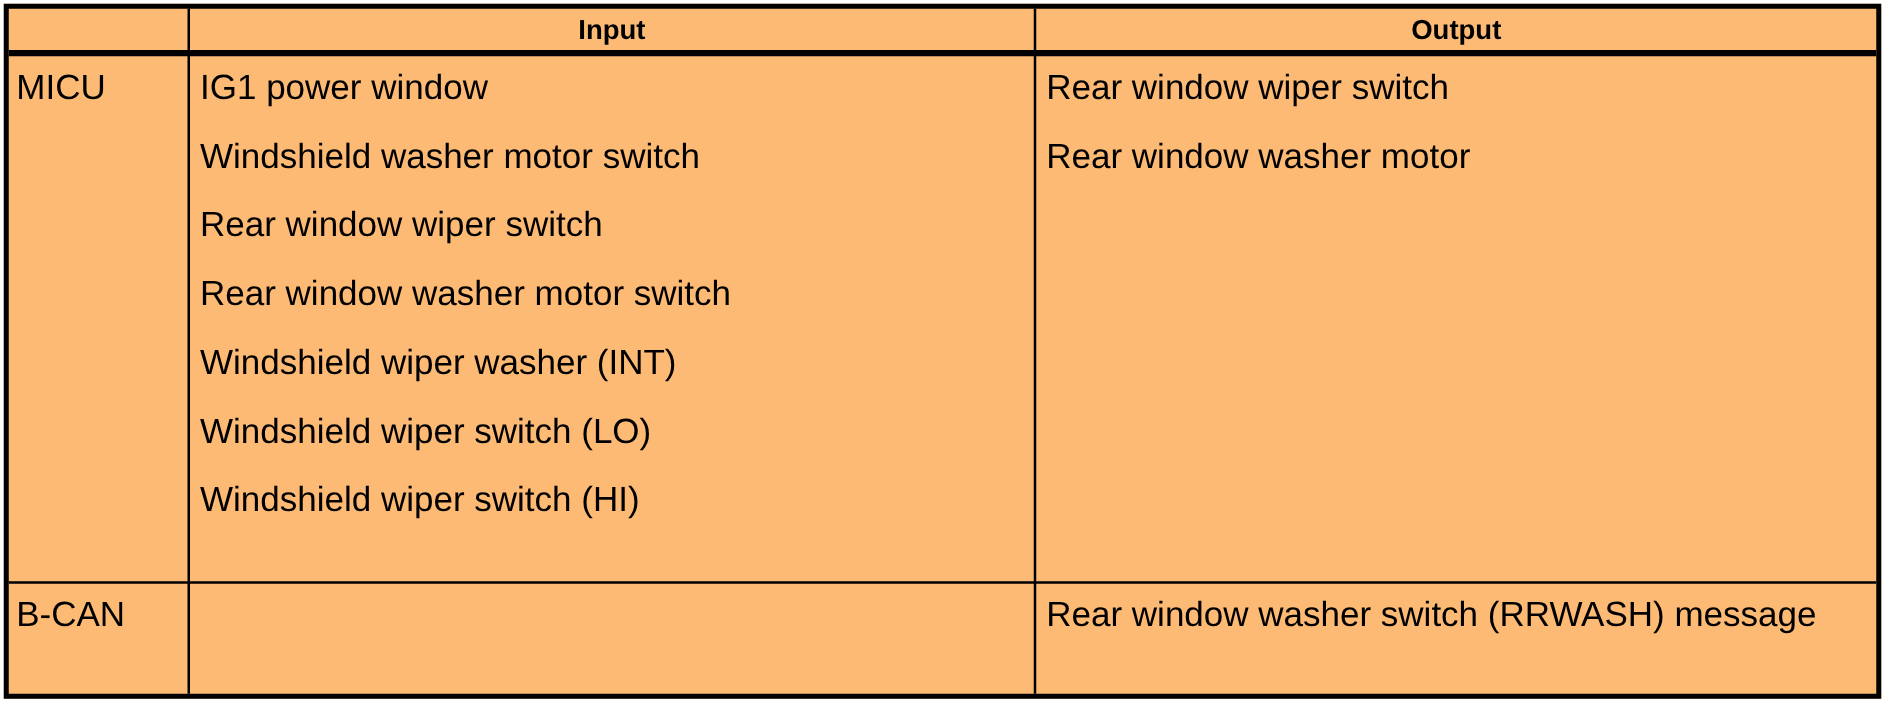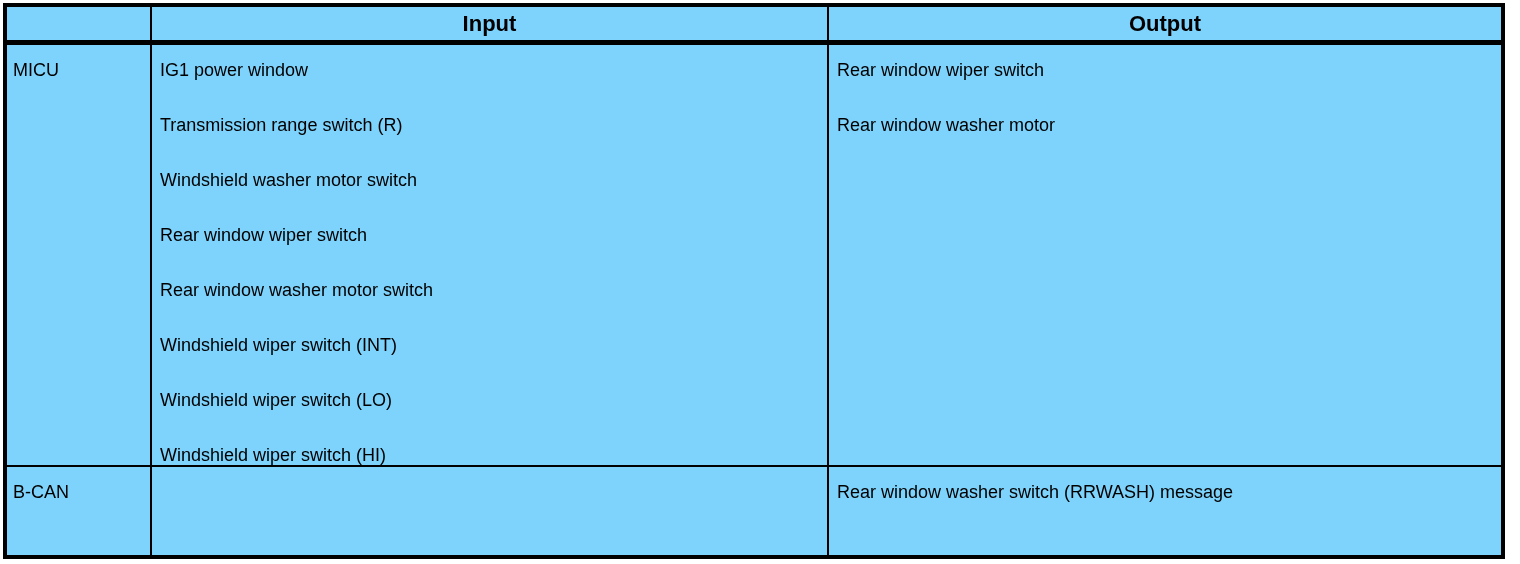--- a/index.html
+++ b/index.html
@@ -31,7 +31,7 @@
     height: 556px;
     box-sizing: border-box;
     border: 4px solid #000000;
-    background: #7dd3fc;
+    background: #fdba74;
   }
 
   

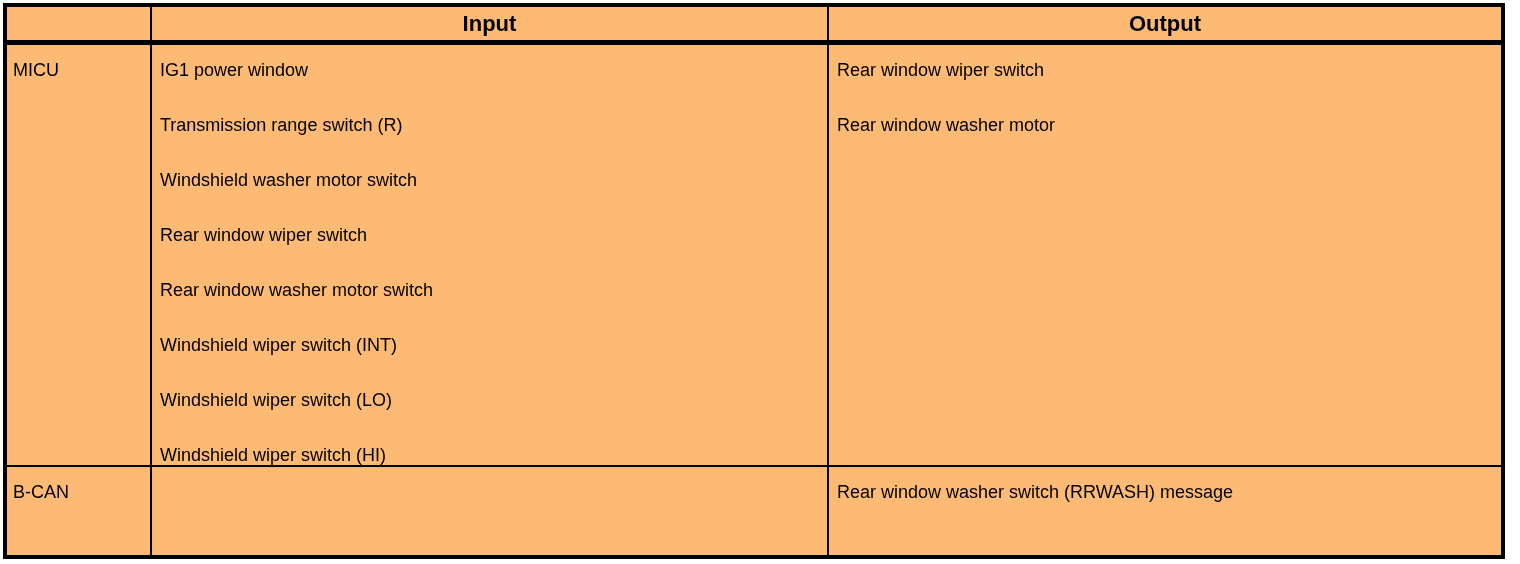--- a/index.html
+++ b/index.html
@@ -98,7 +98,7 @@
   .cell.output { left: 822px; width: 672px; padding-left: 8px; }
 
   .cell-line {
-    font-size: 18px;
+    font-size: 28px;
     line-height: 22px;
     white-space: nowrap;
   }

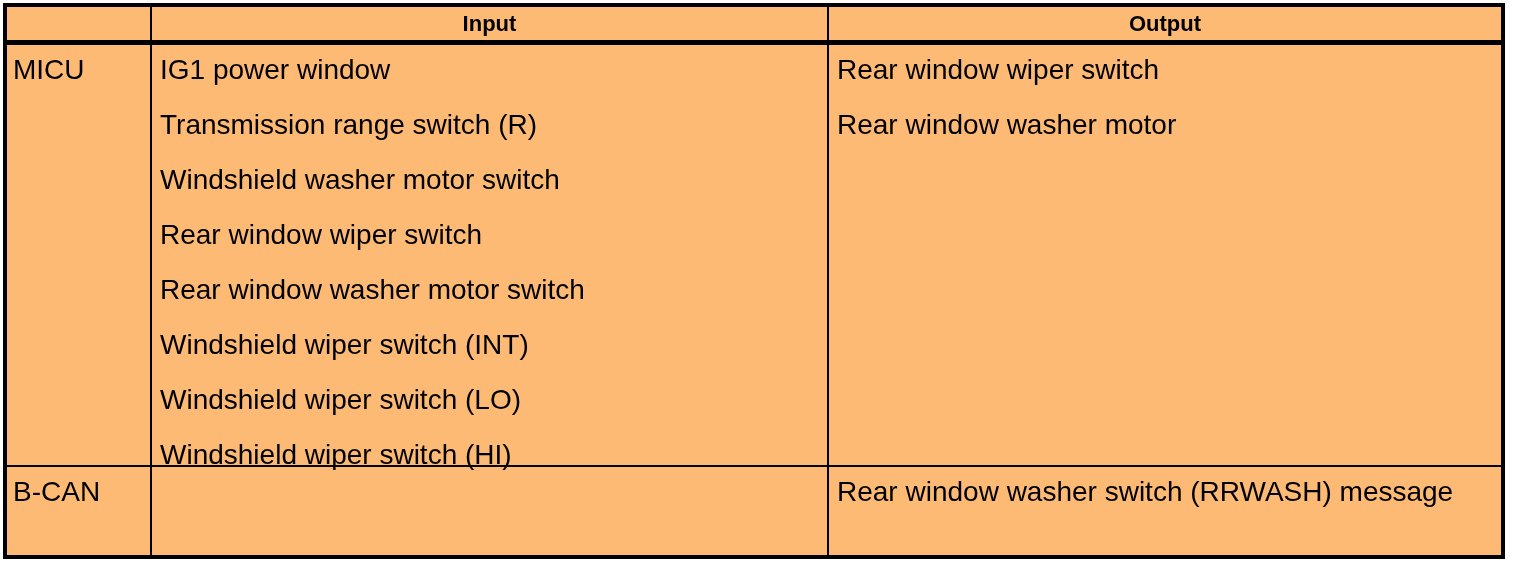--- a/index.html
+++ b/index.html
@@ -138,7 +138,6 @@
 
       <div class="cell input">
         <div class="cell-line">IG1 power window</div>
-        <div class="cell-line">Transmission range switch (R)</div>
         <div class="cell-line">Windshield washer motor switch</div>
         <div class="cell-line">Rear window wiper switch</div>
         <div class="cell-line">Rear window washer motor switch</div>

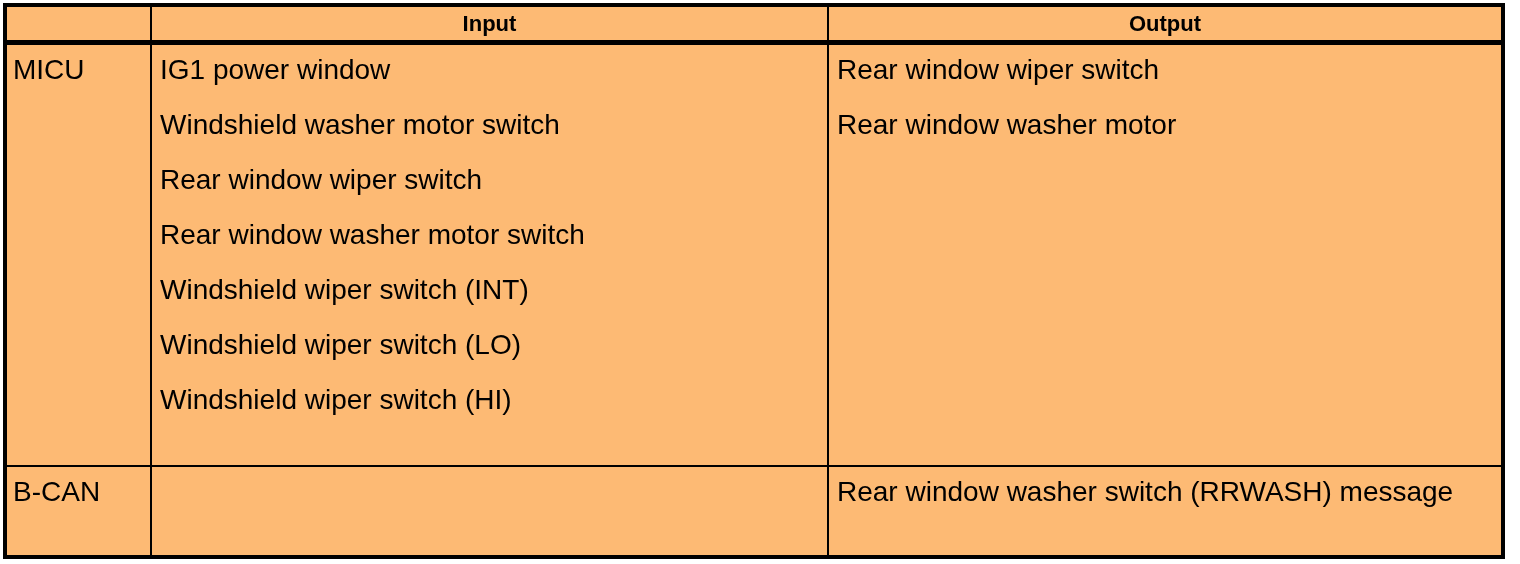--- a/index.html
+++ b/index.html
@@ -141,7 +141,7 @@
         <div class="cell-line">Windshield washer motor switch</div>
         <div class="cell-line">Rear window wiper switch</div>
         <div class="cell-line">Rear window washer motor switch</div>
-        <div class="cell-line">Windshield wiper switch (INT)</div>
+        <div class="cell-line">Windshield wiper washer (INT)</div>
         <div class="cell-line">Windshield wiper switch (LO)</div>
         <div class="cell-line">Windshield wiper switch (HI)</div>
       </div>

